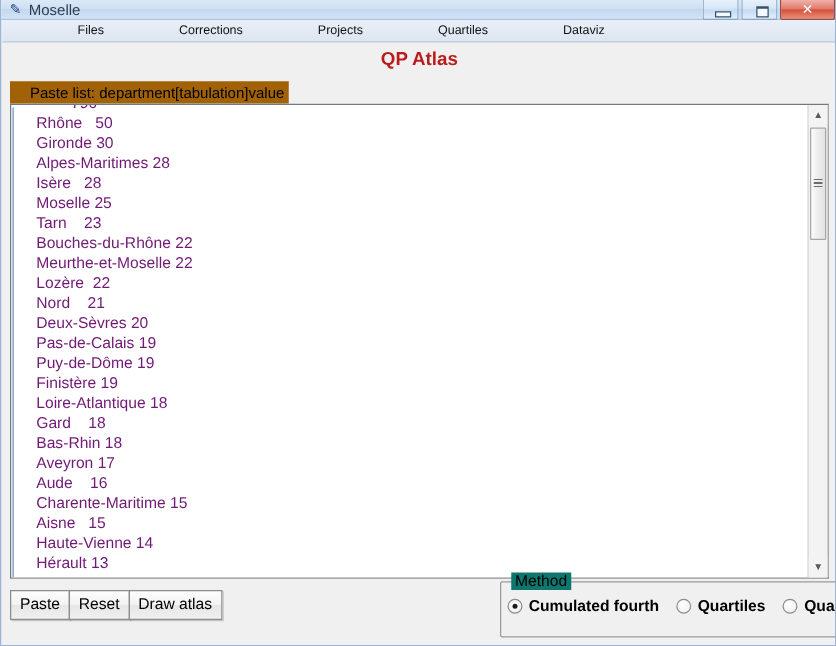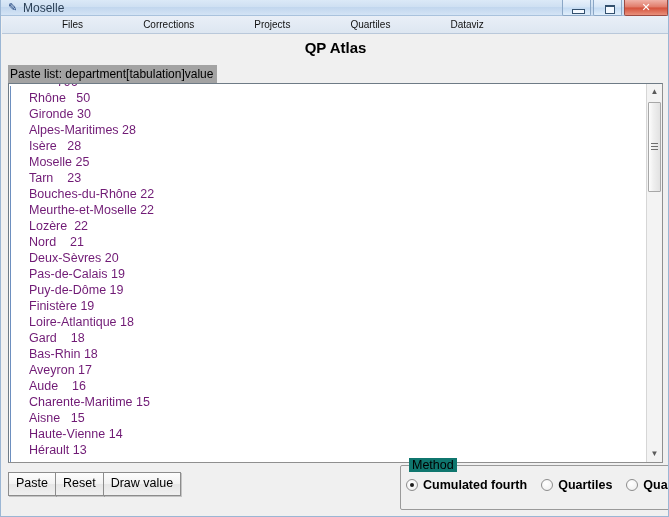--- a/index.html
+++ b/index.html
@@ -143,7 +143,7 @@
     text-align: center;
     font-size: 15px;
     font-weight: bold;
-    color: #000000;
+    color: #b91c1c;
   }
 
   .paste-label {

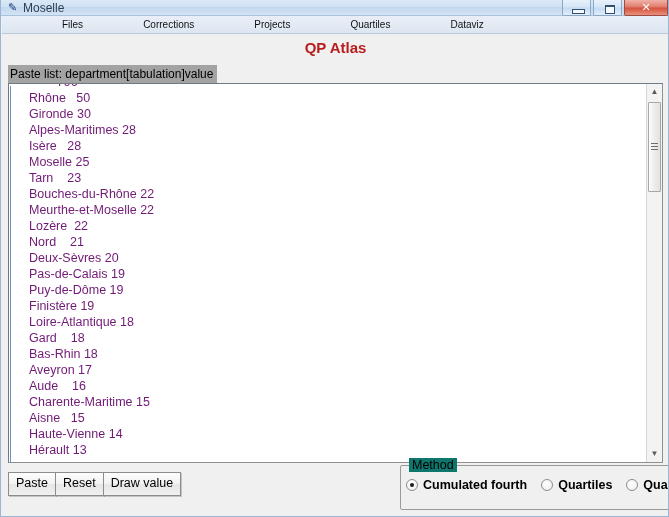--- a/index.html
+++ b/index.html
@@ -149,10 +149,10 @@
   .paste-label {
     position: absolute;
     left: 6px; top: 30px;
-    background: #a3a3a3;
+    background: #a16207;
     font-size: 12px;
     color: #000000;
-    padding: 2px 4px 2px 2px;
+    padding: 2px 4px 2px 16px;
     white-space: nowrap;
   }
 

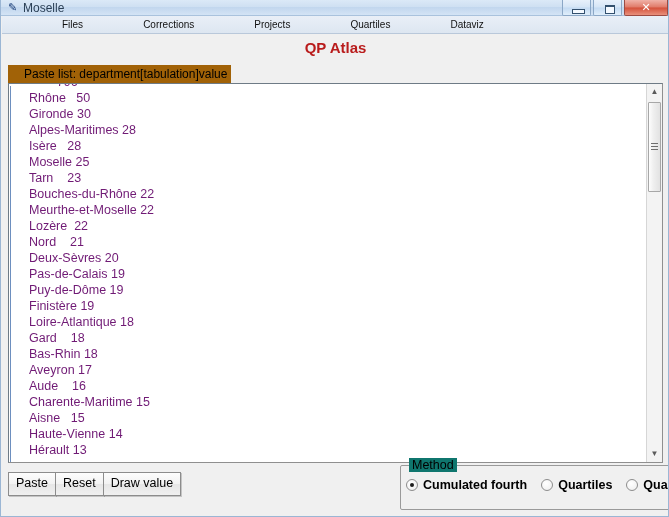--- a/index.html
+++ b/index.html
@@ -379,7 +379,7 @@
     <div class="buttons-row">
       <div class="btn">Paste</div>
       <div class="btn">Reset</div>
-      <div class="btn">Draw value</div>
+      <div class="btn">Draw atlas</div>
     </div>
 
     <div class="groupbox">

